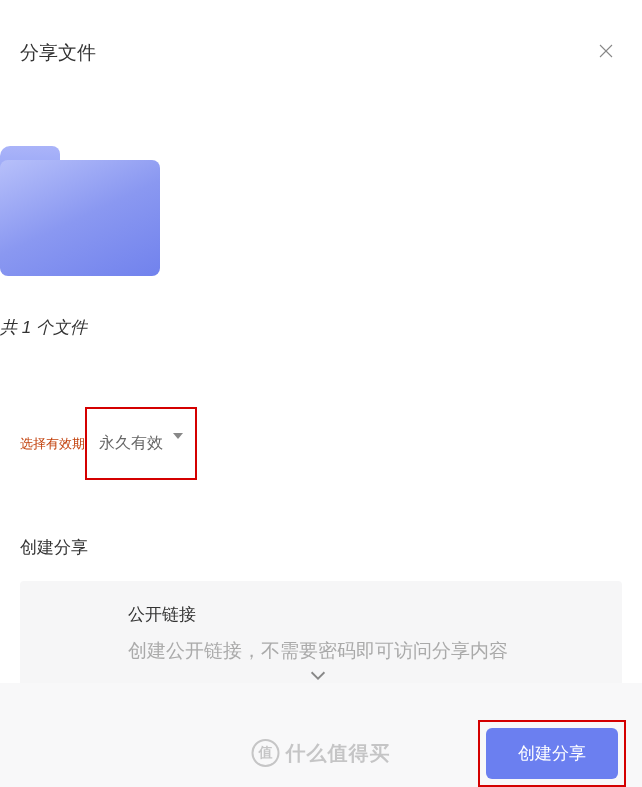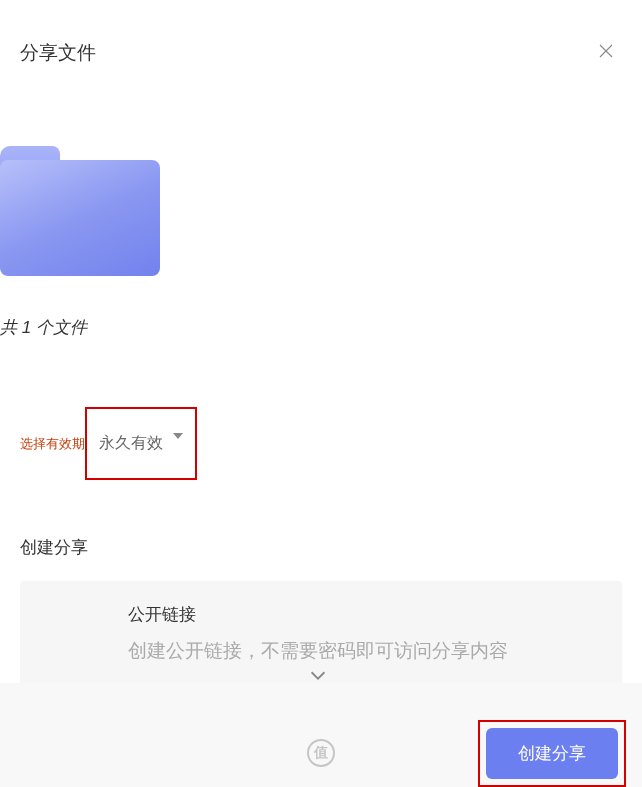--- a/index.html
+++ b/index.html
@@ -228,6 +228,7 @@
 
 <div class="watermark">
   <div class="wm-circle">值</div>
+  <div class="wm-text">什么值得买</div>
 </div>
 
 </body></html>

